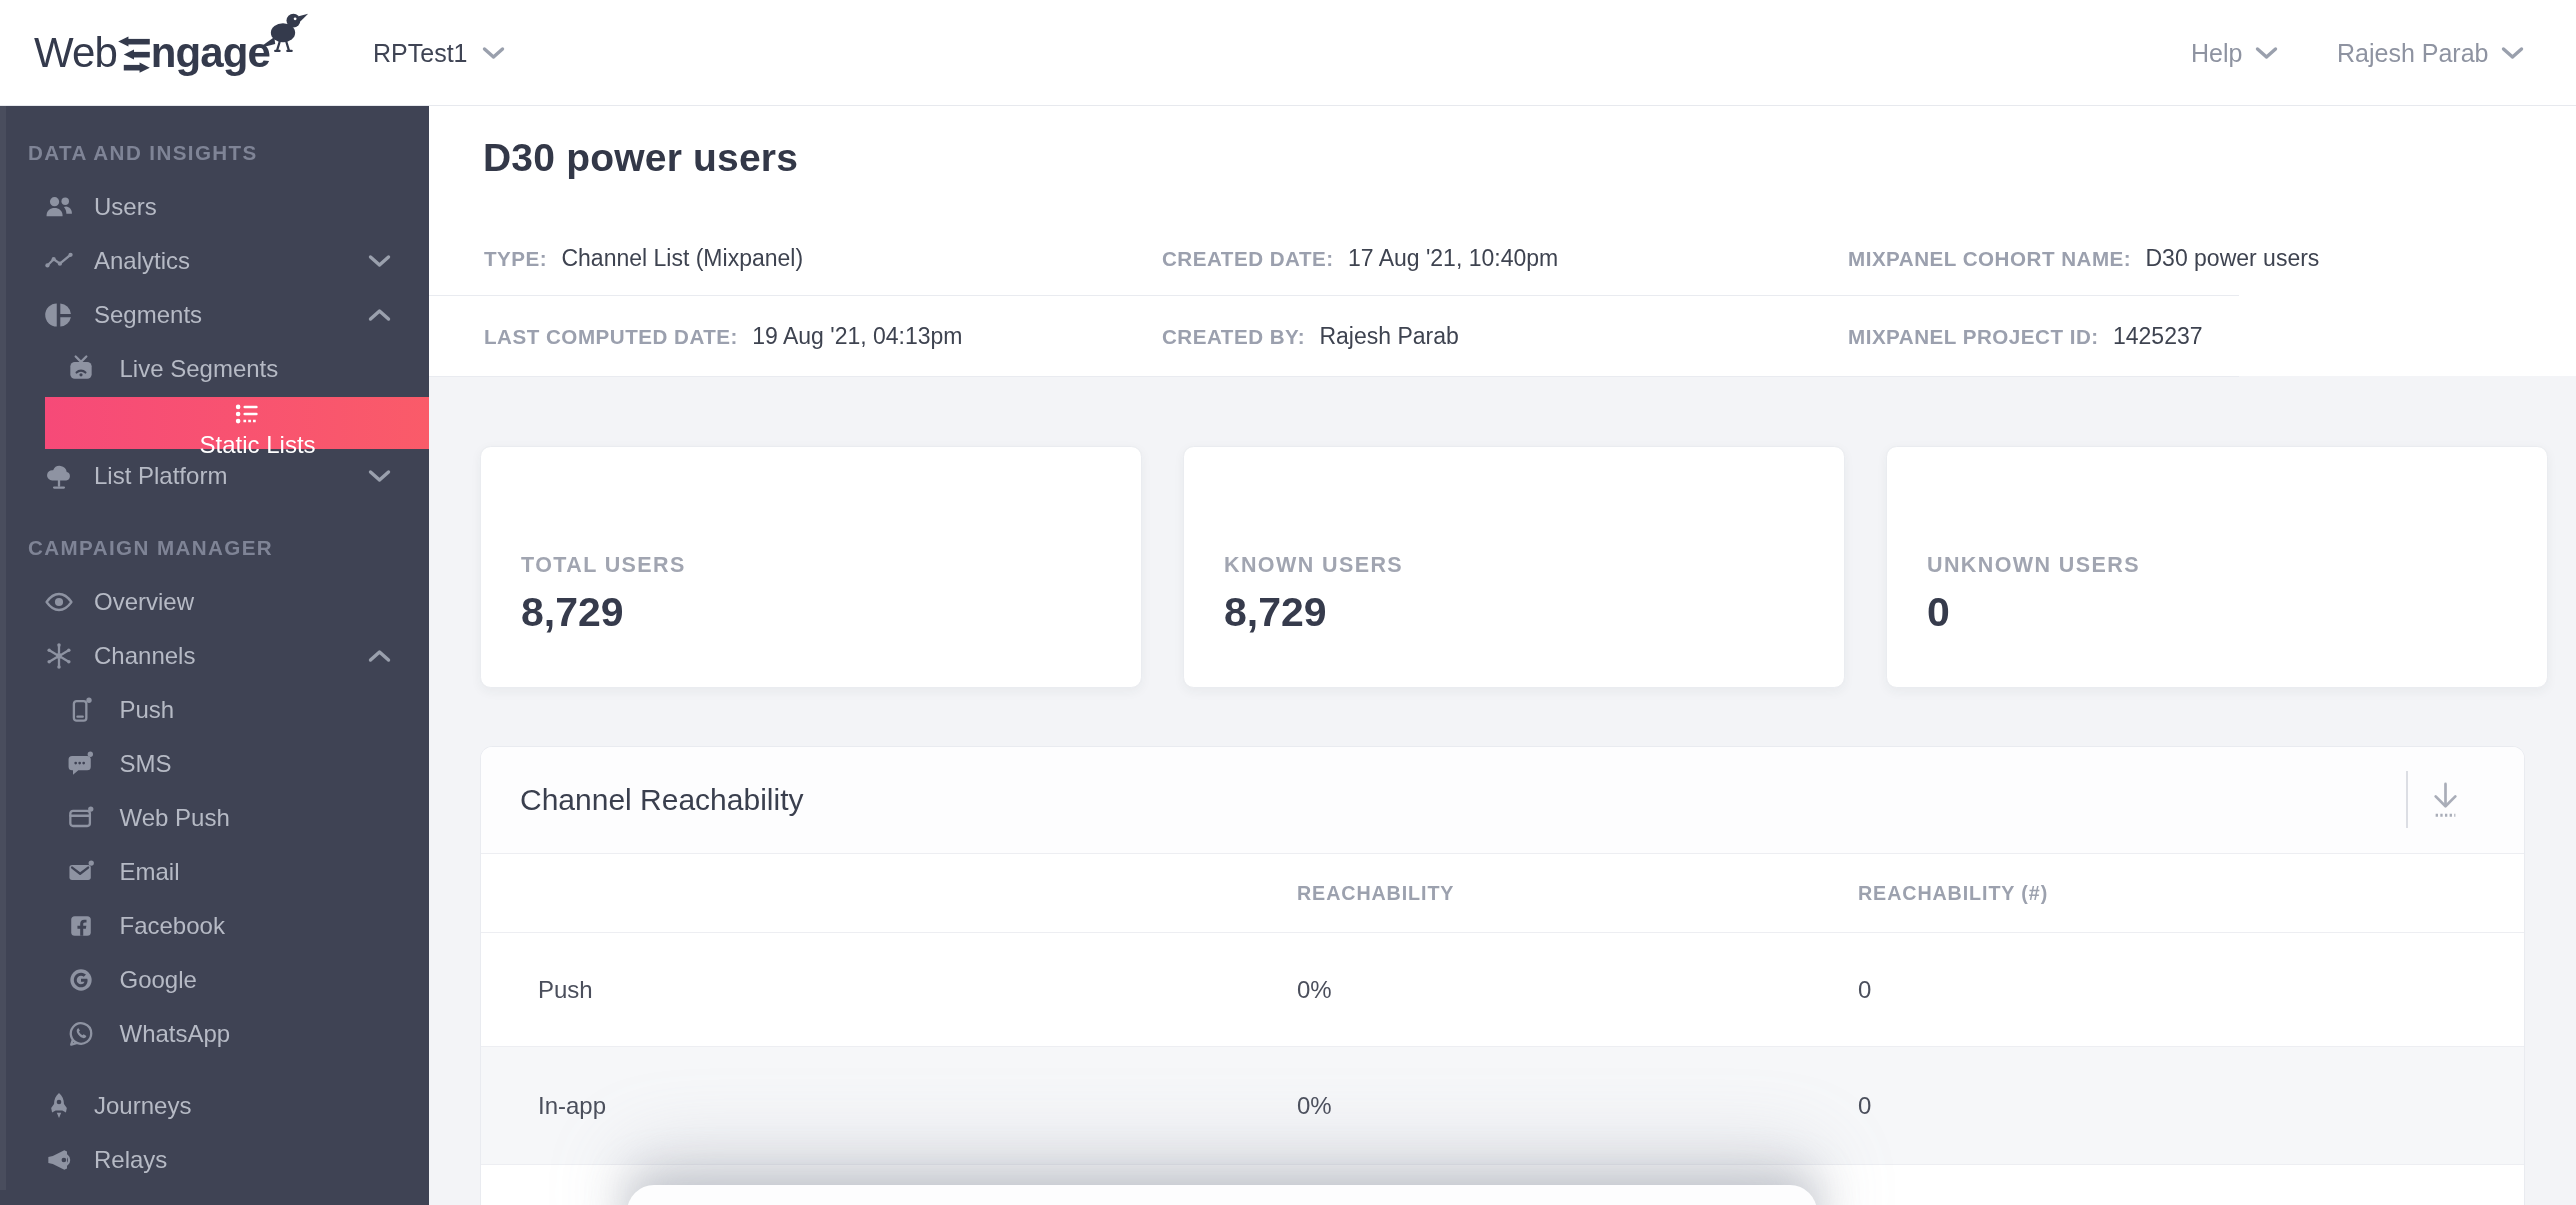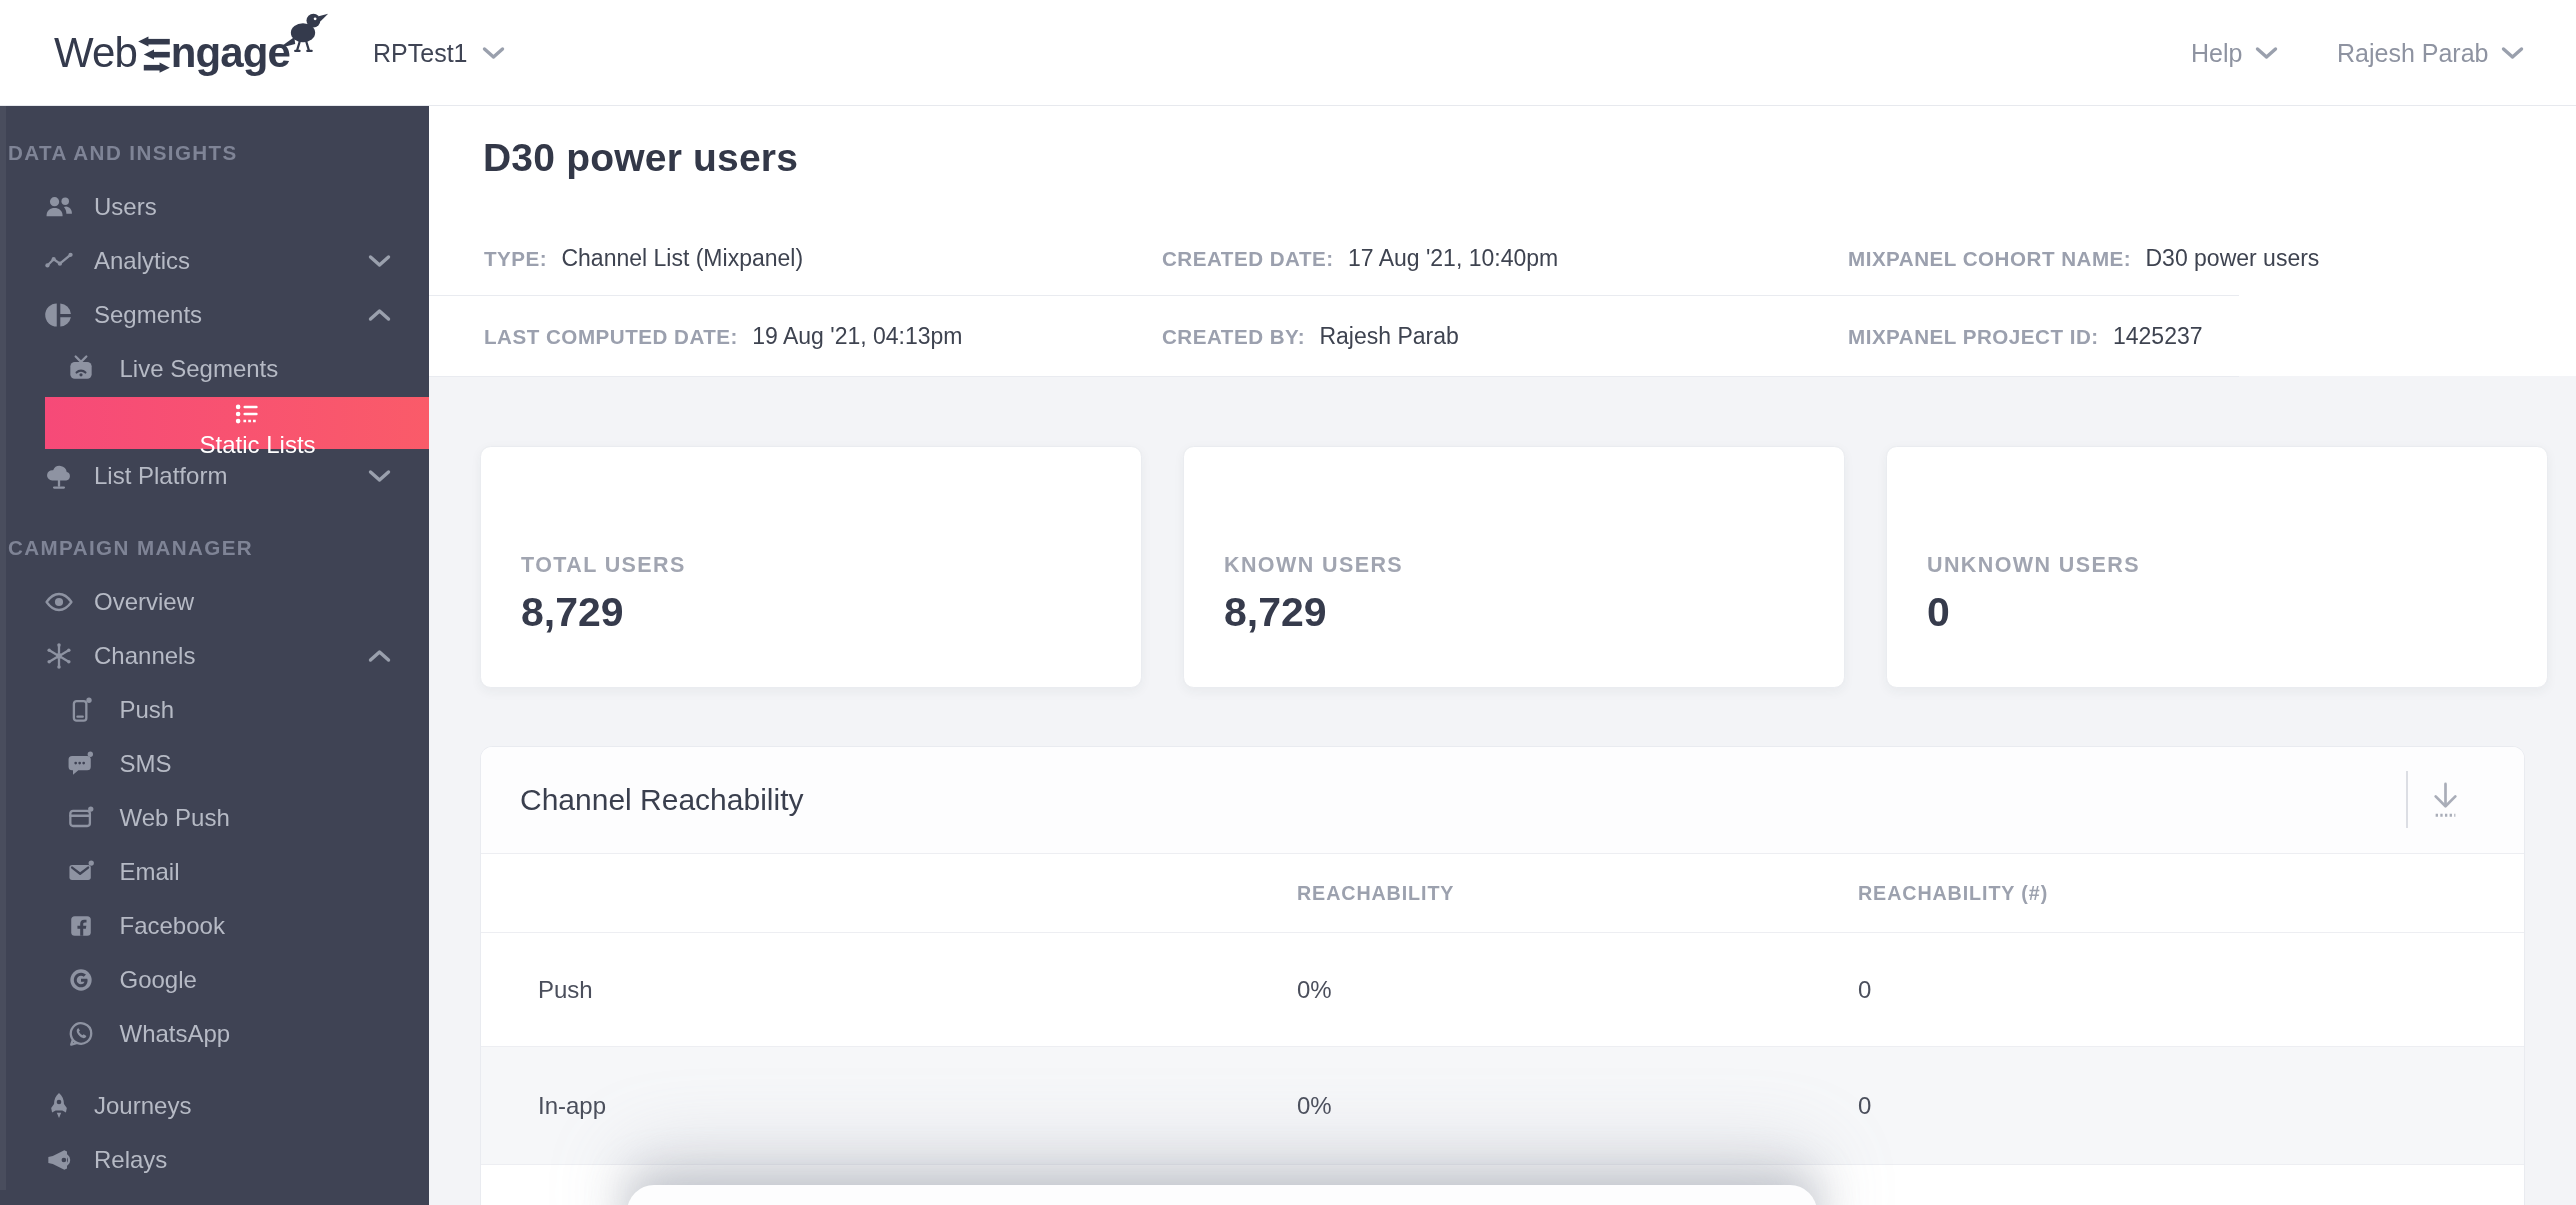--- a/index.html
+++ b/index.html
@@ -11,7 +11,7 @@
             background:#ffffff; border-bottom:1.8px solid #e7e9ee; z-index:20; }
   .logo { position:absolute; left:34px; top:21.5px; height:63px; display:flex;
           align-items:center; color:#343a4c; }
-  .logo .wordmark { font-size:42px; letter-spacing:-0.9px; display:flex; align-items:center;margin-left:20px; }
+  .logo .wordmark { font-size:42px; letter-spacing:-0.9px; display:flex; align-items:center; }
   .logo .w-light { font-weight:400; }
   .logo .w-bold  { font-weight:700; }
   .logo .e-glyph { width:32px; height:39px; margin:0 0.9px; position:relative; top:1.8px; }

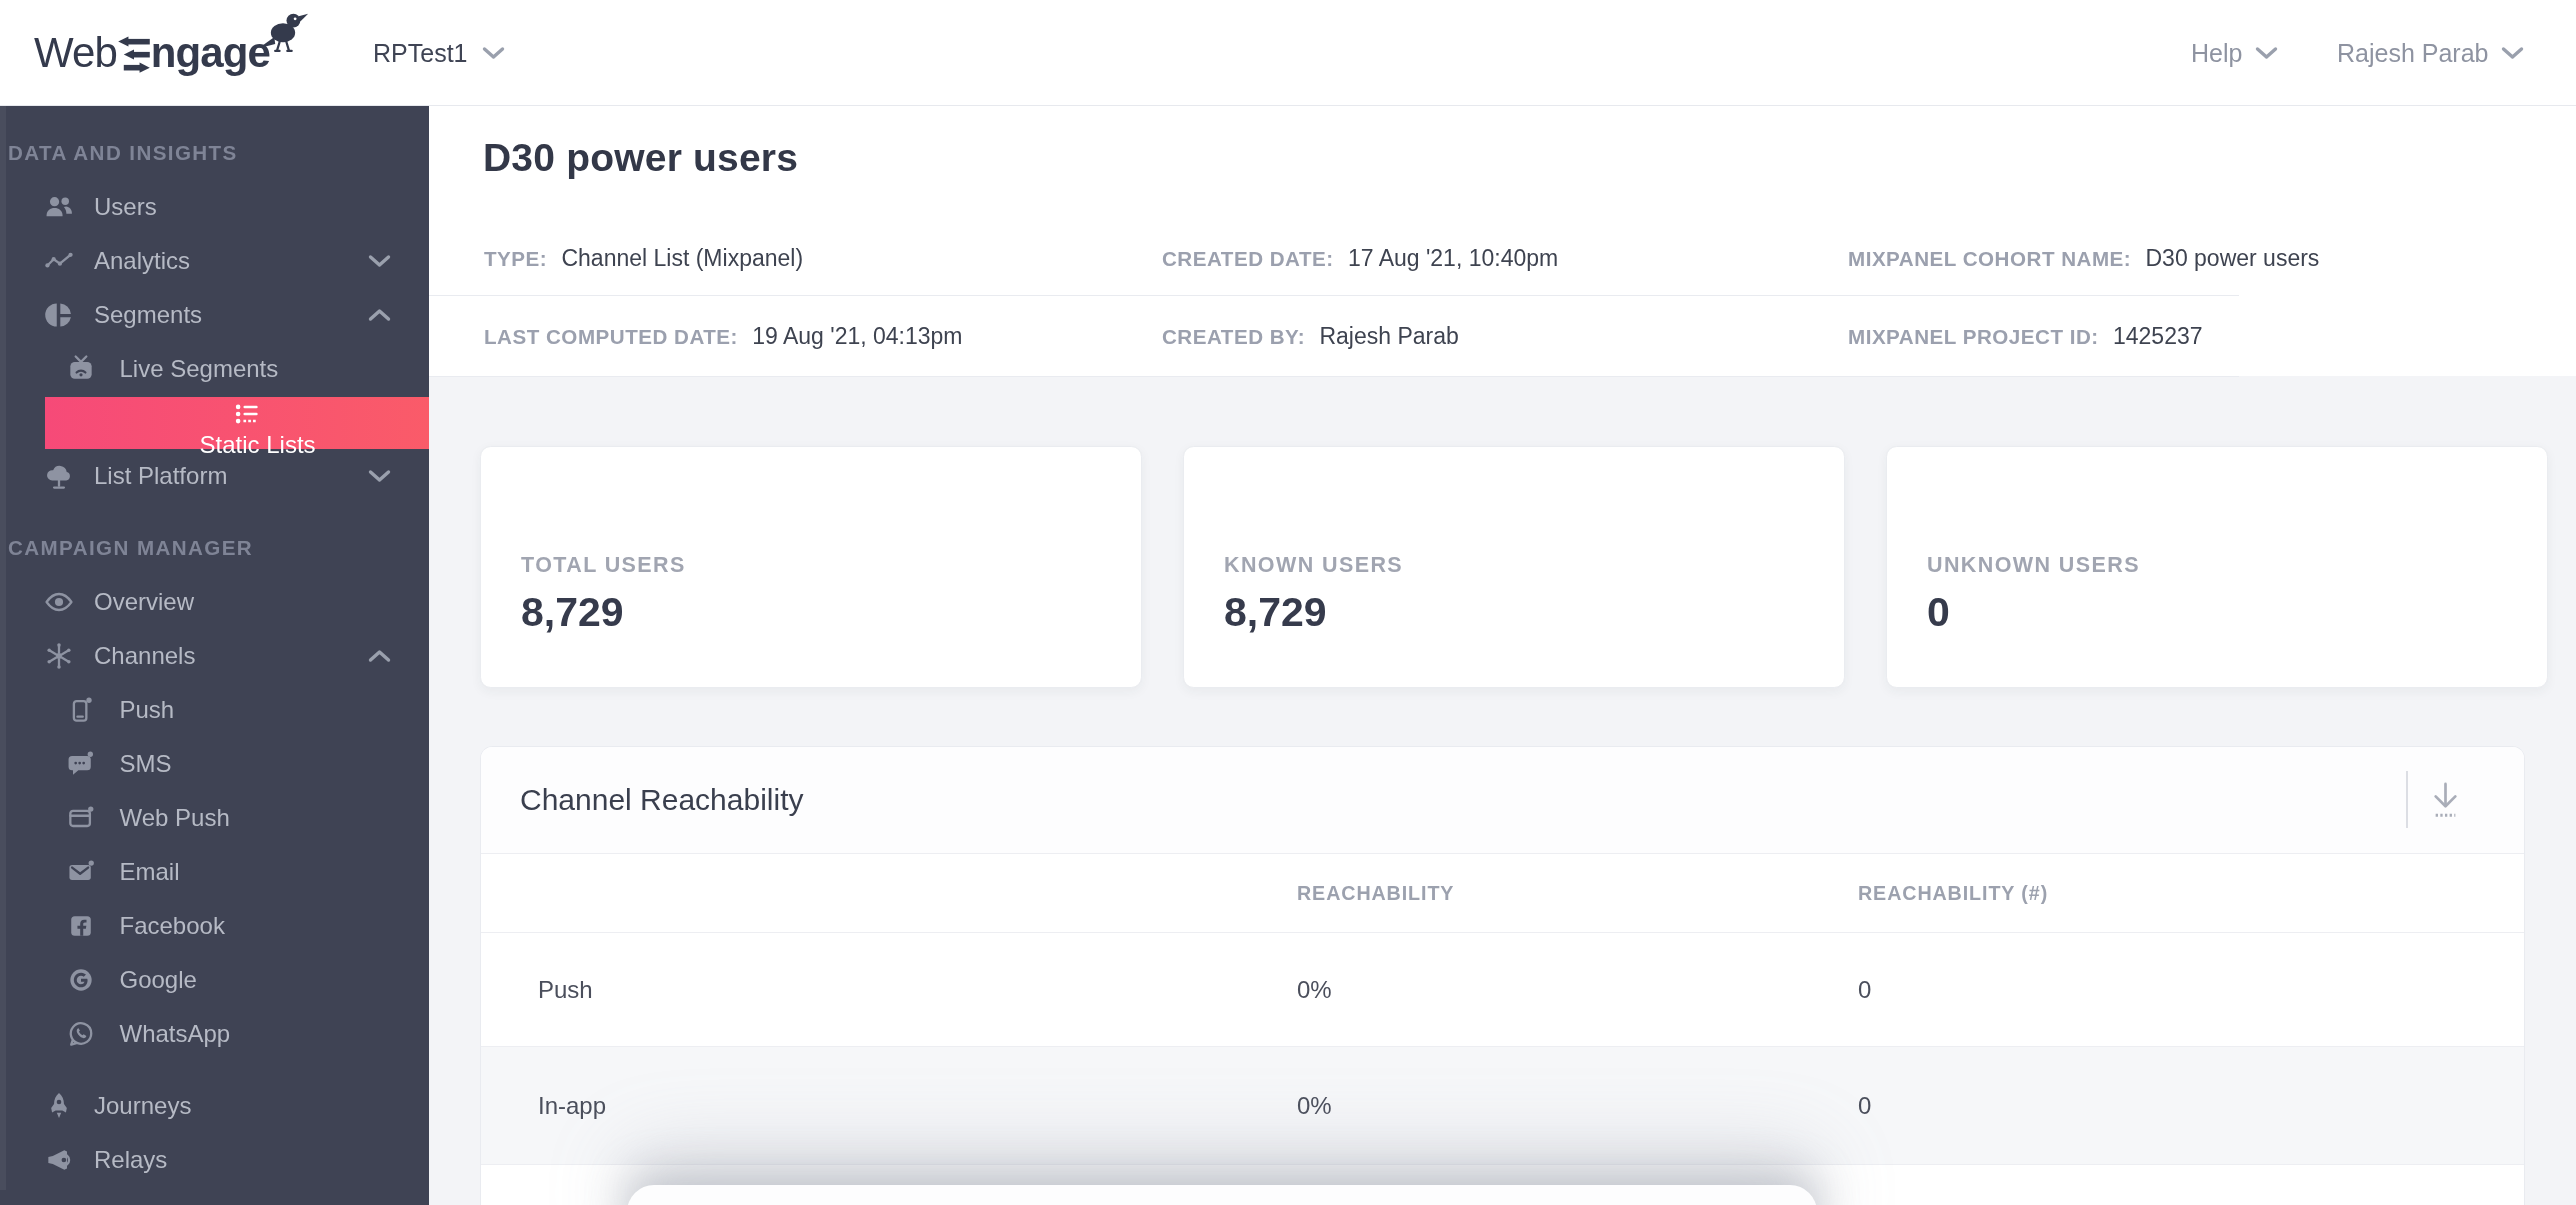--- a/index.html
+++ b/index.html
@@ -28,7 +28,7 @@
              background:#3f4354; z-index:10; }
   .sidebar::before { content:''; position:absolute; left:0; top:0; bottom:16px; width:6.3px;
                      background:rgba(255,255,255,0.055); }
-  .section-h { height:54px; display:flex; align-items:center; padding-left:8px;
+  .section-h { height:54px; display:flex; align-items:center; padding-left:28px;
                font-size:20.6px; font-weight:700; letter-spacing:1.4px; color:#7f8496; }
   .section-h.first { margin-top:19.7px; }
   .section-h.later { margin-top:18px; }

